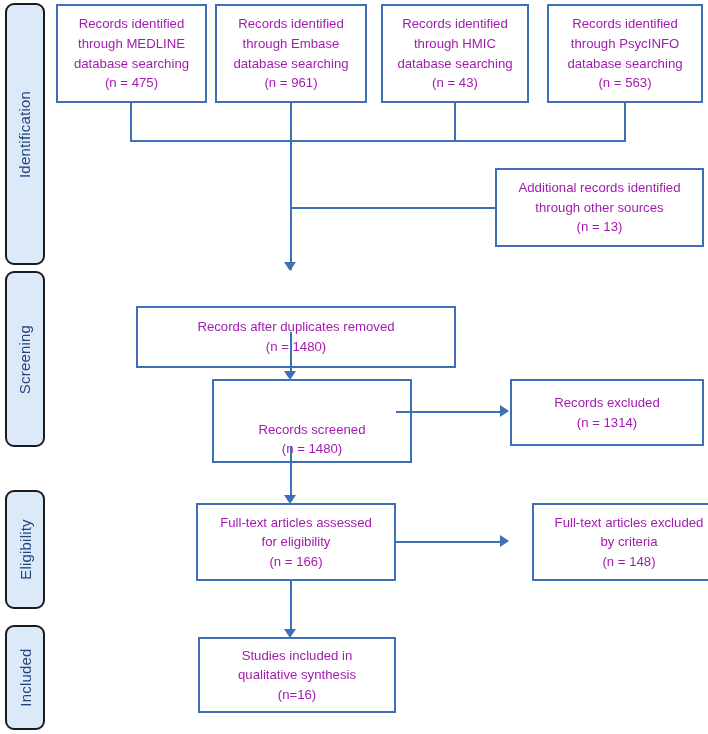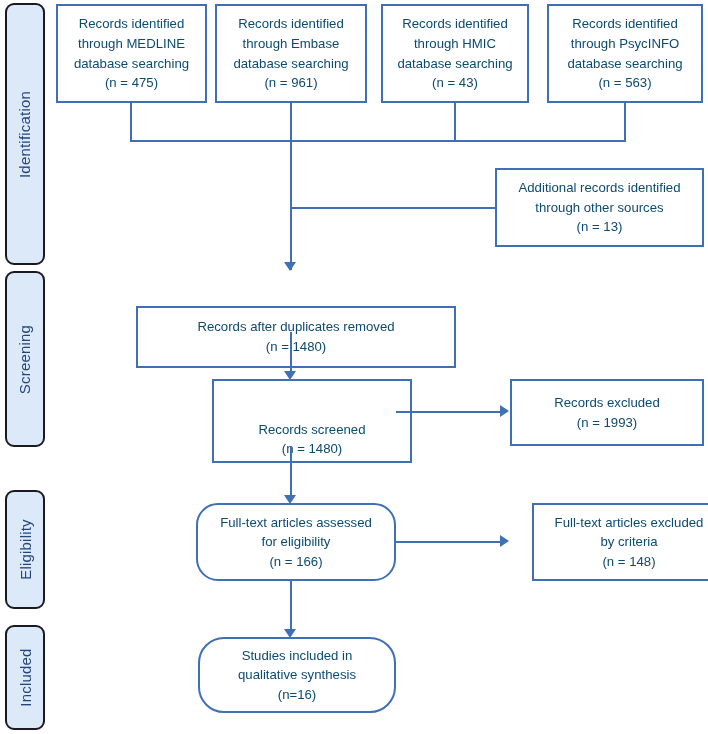--- a/index.html
+++ b/index.html
@@ -43,7 +43,7 @@
     align-items: center;
     justify-content: center;
     text-align: center;
-    color: #0c4a6e;
+    color: #a21caf;
     font-size: 13.2px;
     line-height: 1.48;
     padding: 2px 4px;

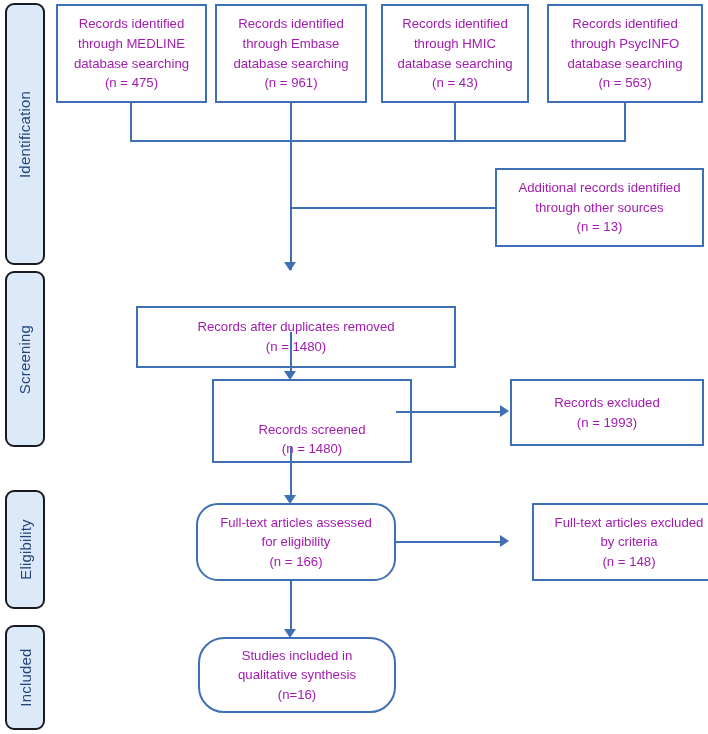--- a/index.html
+++ b/index.html
@@ -153,7 +153,7 @@
 
   <div class="box" style="left:510px; top:379px; width:194px; height:67px;">
     <span>Records excluded
-(n = 1993)</span>
+(n = 1314)</span>
   </div>
 
   <div class="ln hl" style="left:396px; top:411px; width:105px;"></div>

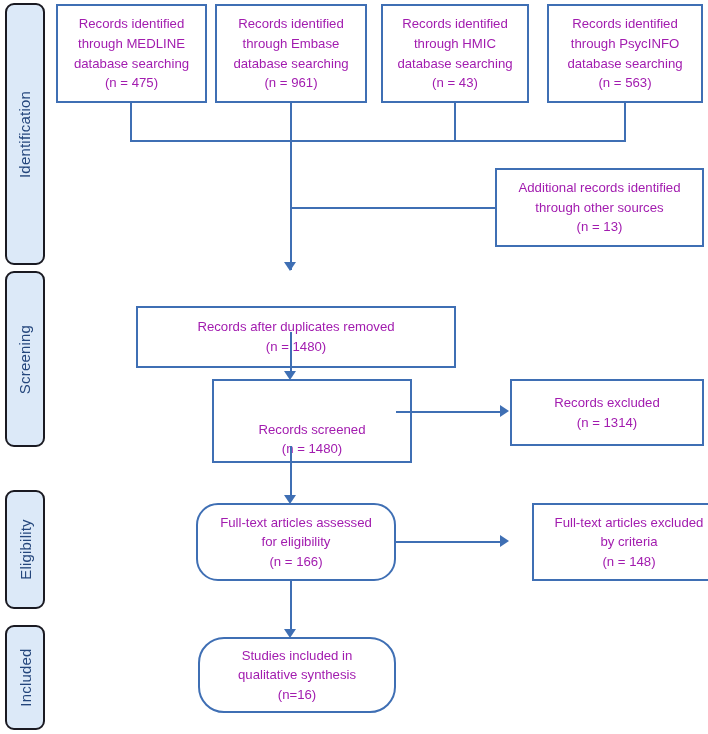--- a/index.html
+++ b/index.html
@@ -162,7 +162,7 @@
   <div class="ln vl" style="left:290px; top:446px; height:50px;"></div>
   <div class="arrow-d" style="left:284px; top:495px;"></div>
 
-  <div class="box" style="left:196px; top:503px; width:200px; height:78px;border-radius:22px;">
+  <div class="box" style="left:196px; top:503px; width:200px; height:78px;">
     <span>Full-text articles assessed
 for eligibility
 (n = 166)</span>

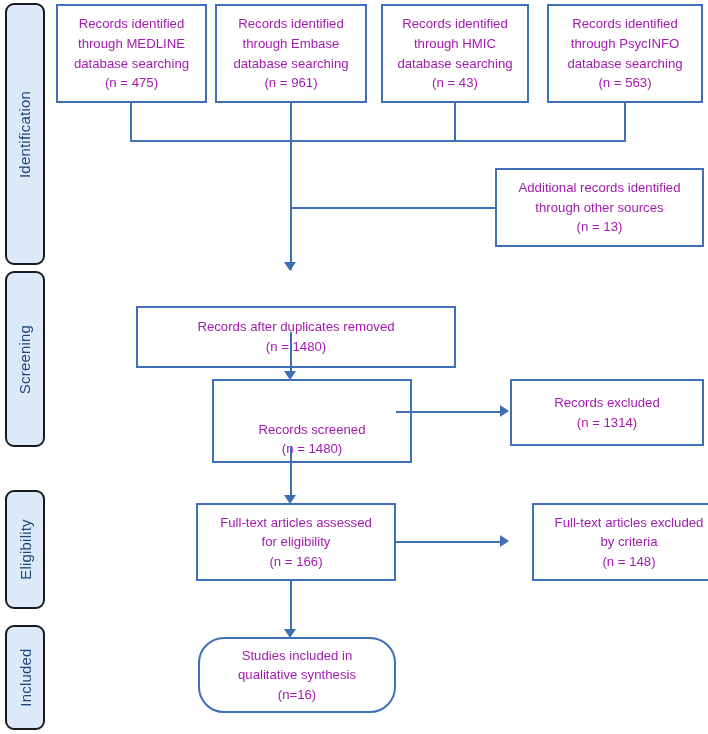--- a/index.html
+++ b/index.html
@@ -180,7 +180,7 @@
   <div class="ln vl" style="left:290px; top:581px; height:49px;"></div>
   <div class="arrow-d" style="left:284px; top:629px;"></div>
 
-  <div class="box" style="left:198px; top:637px; width:198px; height:76px;border-radius:26px;">
+  <div class="box" style="left:198px; top:637px; width:198px; height:76px;">
     <span>Studies included in
 qualitative synthesis
 (n=16)</span>

